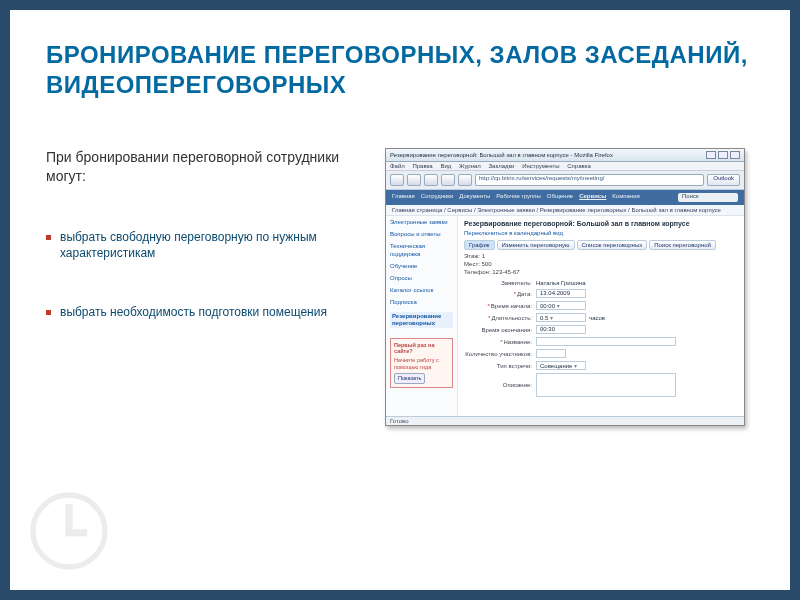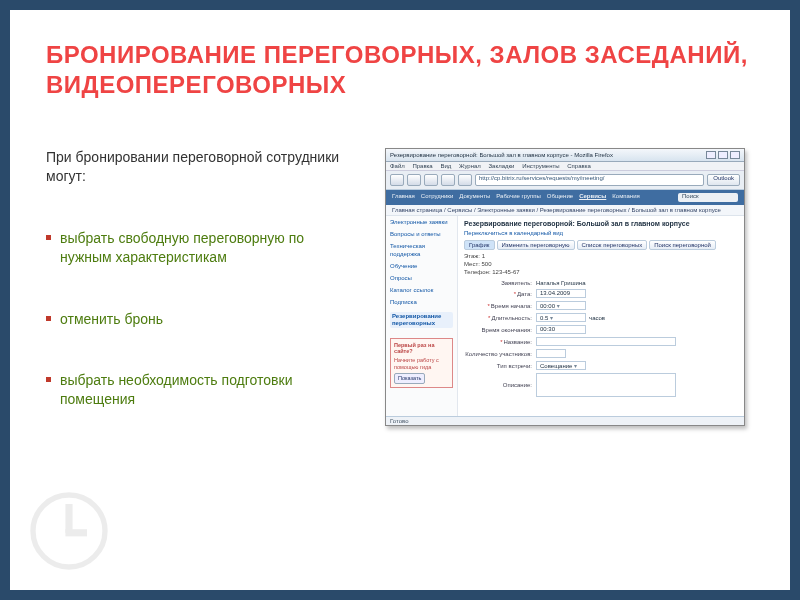--- a/index.html
+++ b/index.html
@@ -17,7 +17,7 @@
     padding: 30px 36px 20px 36px;
   }
   .title {
-    color: #ef4444;
+    color: #0369a1;
     font-size: 24px;
     font-weight: bold;
     line-height: 1.25;

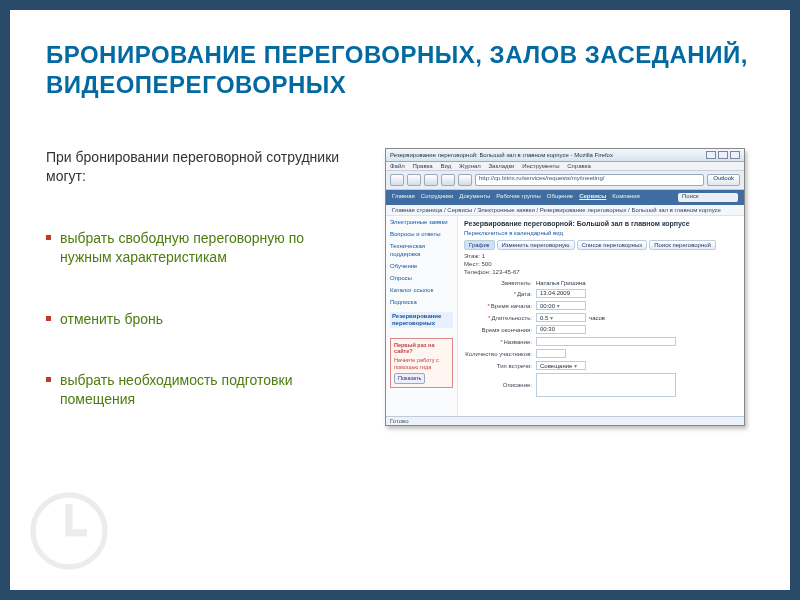--- a/index.html
+++ b/index.html
@@ -37,8 +37,8 @@
   .bullets li {
     position: relative;
     padding-left: 14px;
-    color: #4d7c0f;
-    font-size: 14px;
+    color: #0c4a6e;
+    font-size: 12px;
     line-height: 1.35;
     margin-bottom: 14px;
     margin-top: 43px;

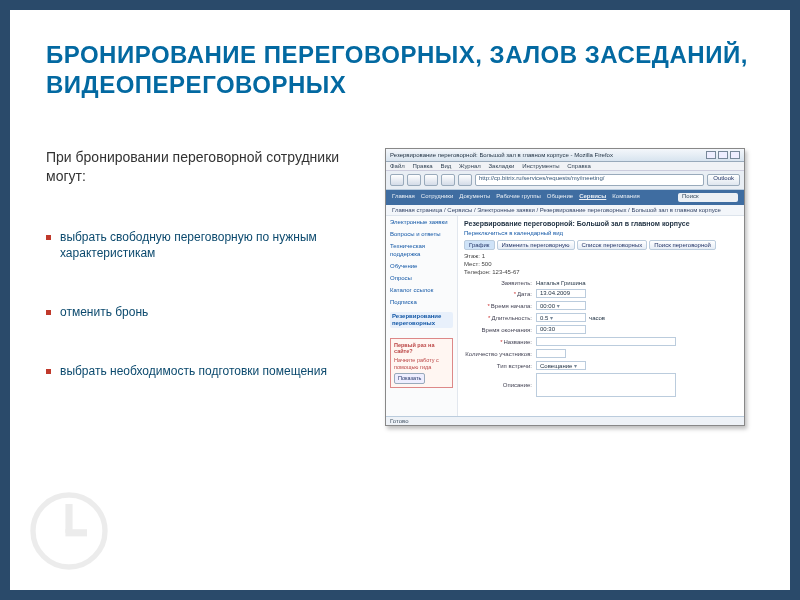--- a/index.html
+++ b/index.html
@@ -203,7 +203,6 @@
       <p class="intro">При бронировании переговорной сотрудники могут:</p>
       <ul class="bullets">
         <li>выбрать свободную переговорную по нужным характеристикам</li>
-        <li>отменить бронь</li>
         <li>выбрать необходимость подготовки помещения</li>
       </ul>
     </div>

